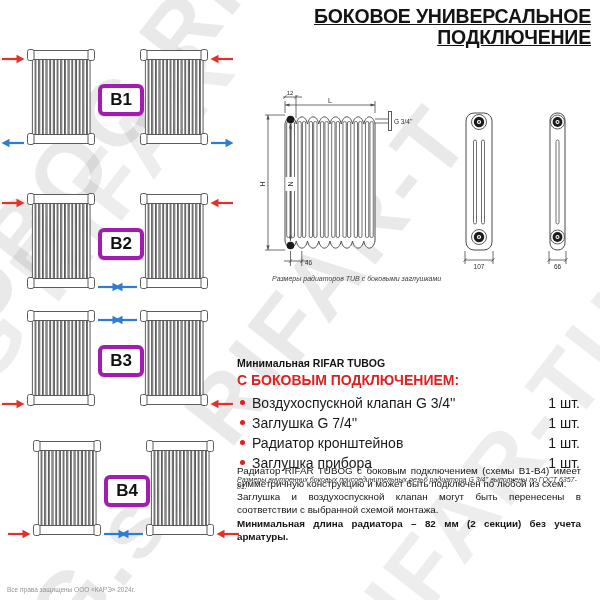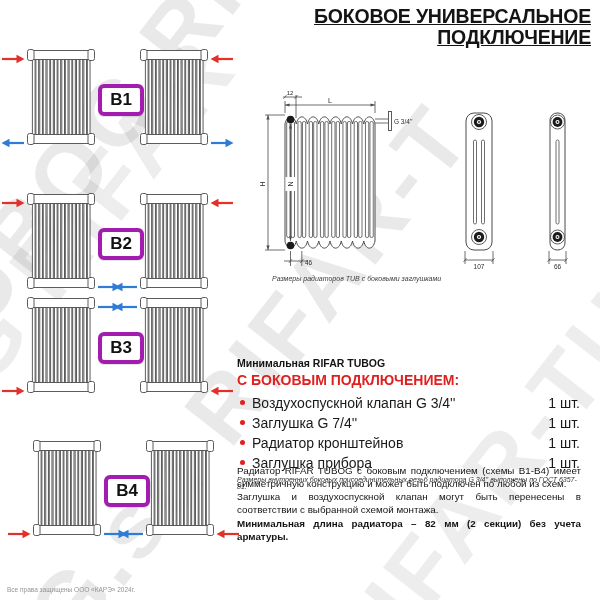--- a/index.html
+++ b/index.html
@@ -18,7 +18,7 @@
          font-weight:bold;font-size:19.5px;line-height:21px;color:#141414;letter-spacing:-0.2px;text-decoration:underline;}
   
   .scheme-row{position:absolute;left:0;width:235px;height:98px;z-index:2;}
-  .row-b1{top:48px;} .row-b2{top:192px;} .row-b3{top:296px;} .row-b4{top:439px;margin-left:6px;}
+  .row-b1{top:48px;} .row-b2{top:192px;} .row-b3{top:309px;} .row-b4{top:439px;margin-left:6px;}
   .rad{position:absolute;top:0;width:68px;height:98px;}
   .rad-left{left:27px;} .rad-right{left:140px;}
   .arrow{position:absolute;width:24px;height:10px;}

